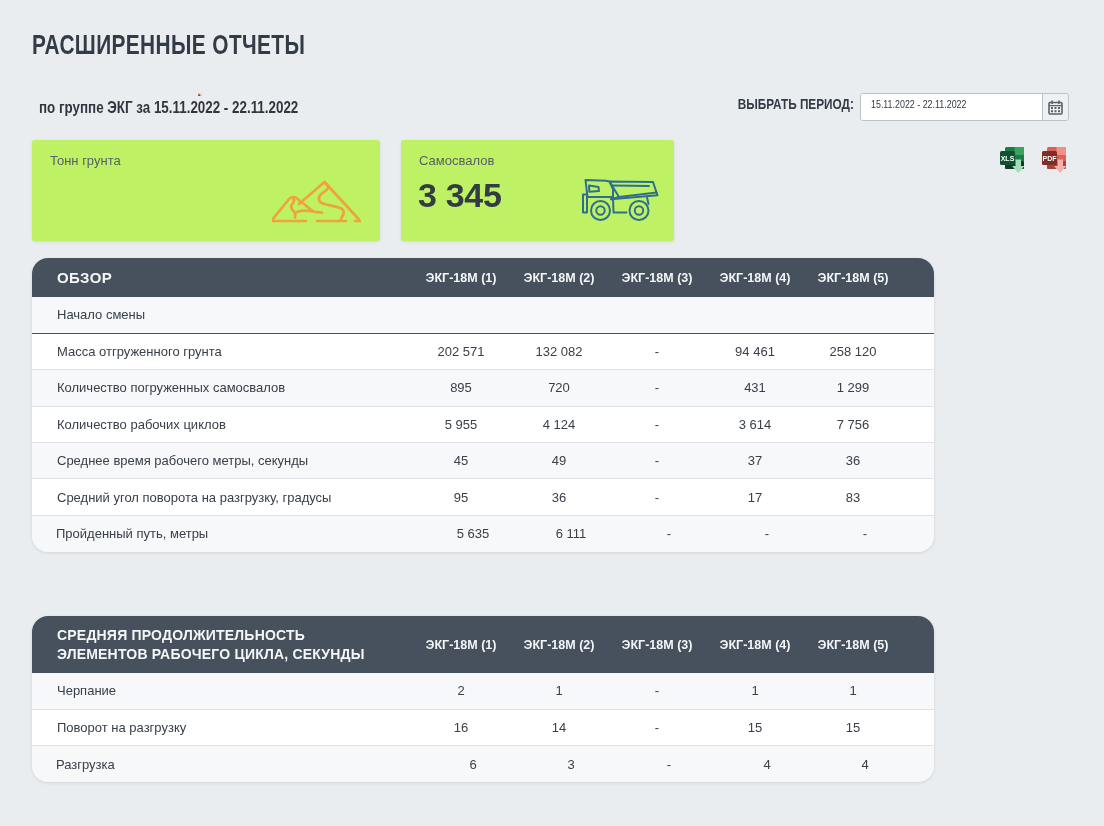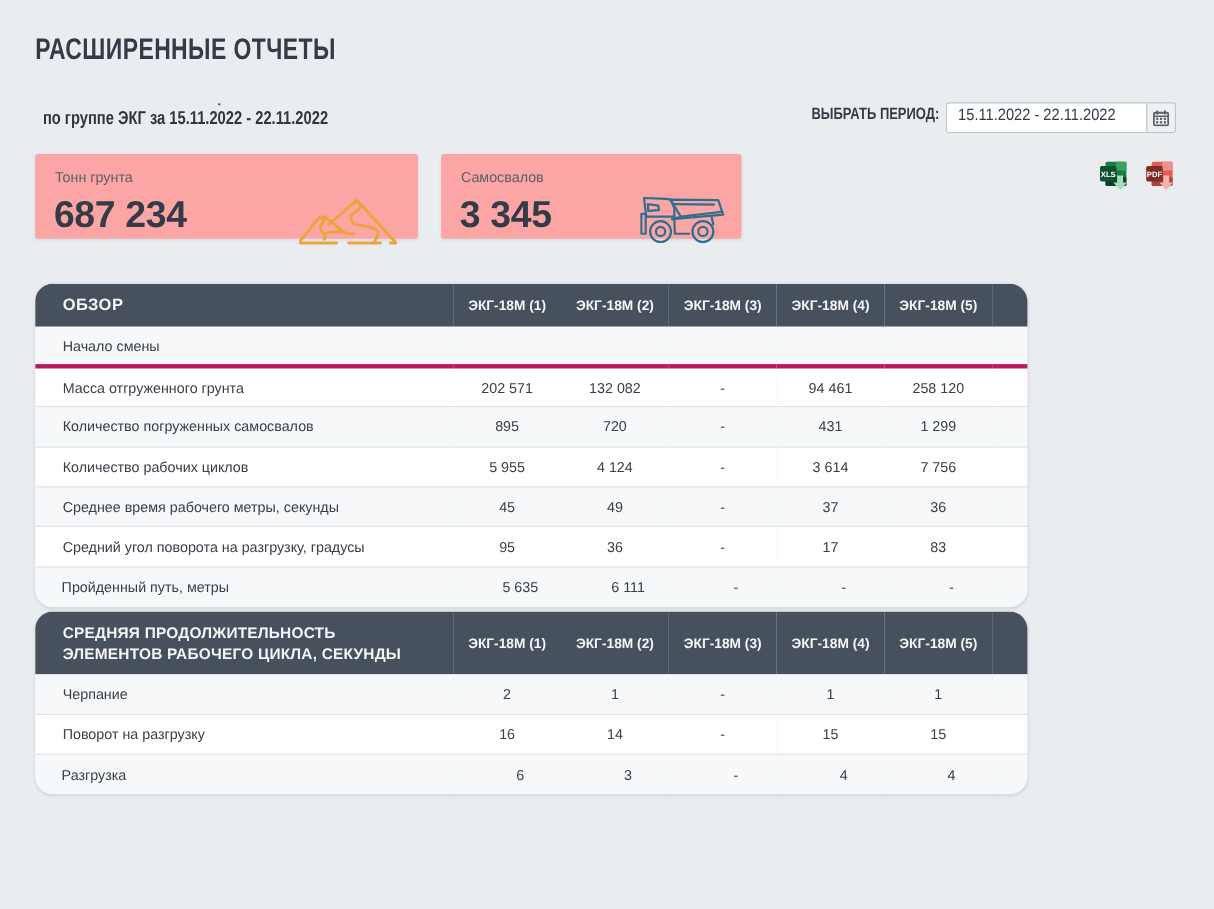--- a/index.html
+++ b/index.html
@@ -32,7 +32,7 @@
                  display:inline-block; position:relative; top:-4px; transform:scaleX(0.786); transform-origin:100% 50%; white-space:nowrap; }
   .dategroup { display:flex; border:1px solid #bcc3c8; border-radius:3px; overflow:hidden; height:28px; }
   .dategroup .val {
-    width:181px; background:#fff; font-size:15px; color:#333b46;
+    width:181px; background:#fff; font-size:10px; color:#333b46;
     display:flex; align-items:center; padding-left:10px;
   }
   .dategroup .val span { display:inline-block; transform:scaleX(0.888); transform-origin:0 50%; white-space:nowrap; position:relative; top:-2.5px; }

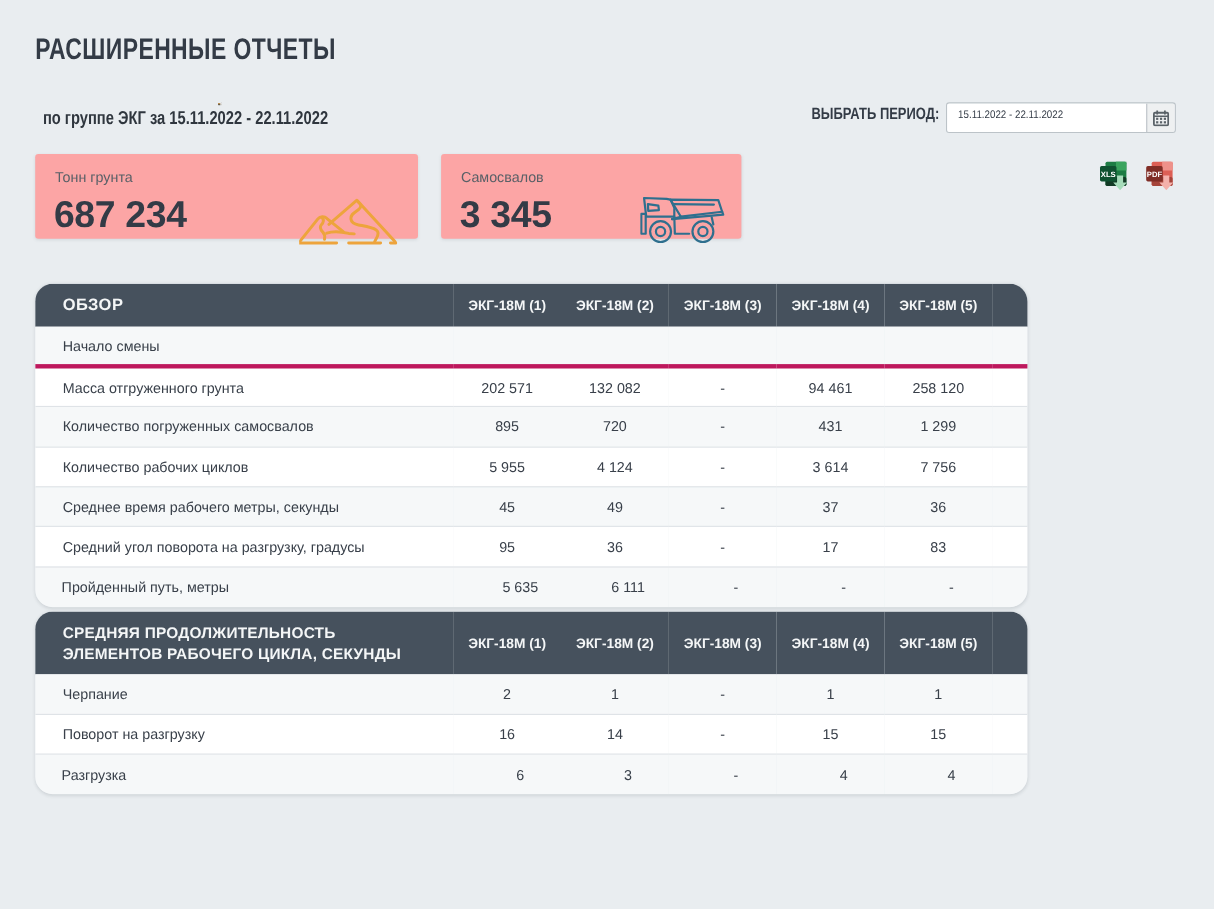--- a/index.html
+++ b/index.html
@@ -41,7 +41,7 @@
     display:flex; align-items:center; justify-content:center;
   }
 
-  .card { background:#fca5a5; border-radius:3px; top:140px; height:77px;
+  .card { background:#bef264; border-radius:3px; top:140px; height:101px;
           box-shadow:0 1px 3px rgba(60,70,80,0.12); }
   .card .clabel { position:absolute; left:18px; top:13px; font-size:13px; color:#596067; }
   .card .cnum { position:absolute; left:17px; top:36px; font-size:34px; font-weight:bold; color:#333b46; letter-spacing:-0.3px; }

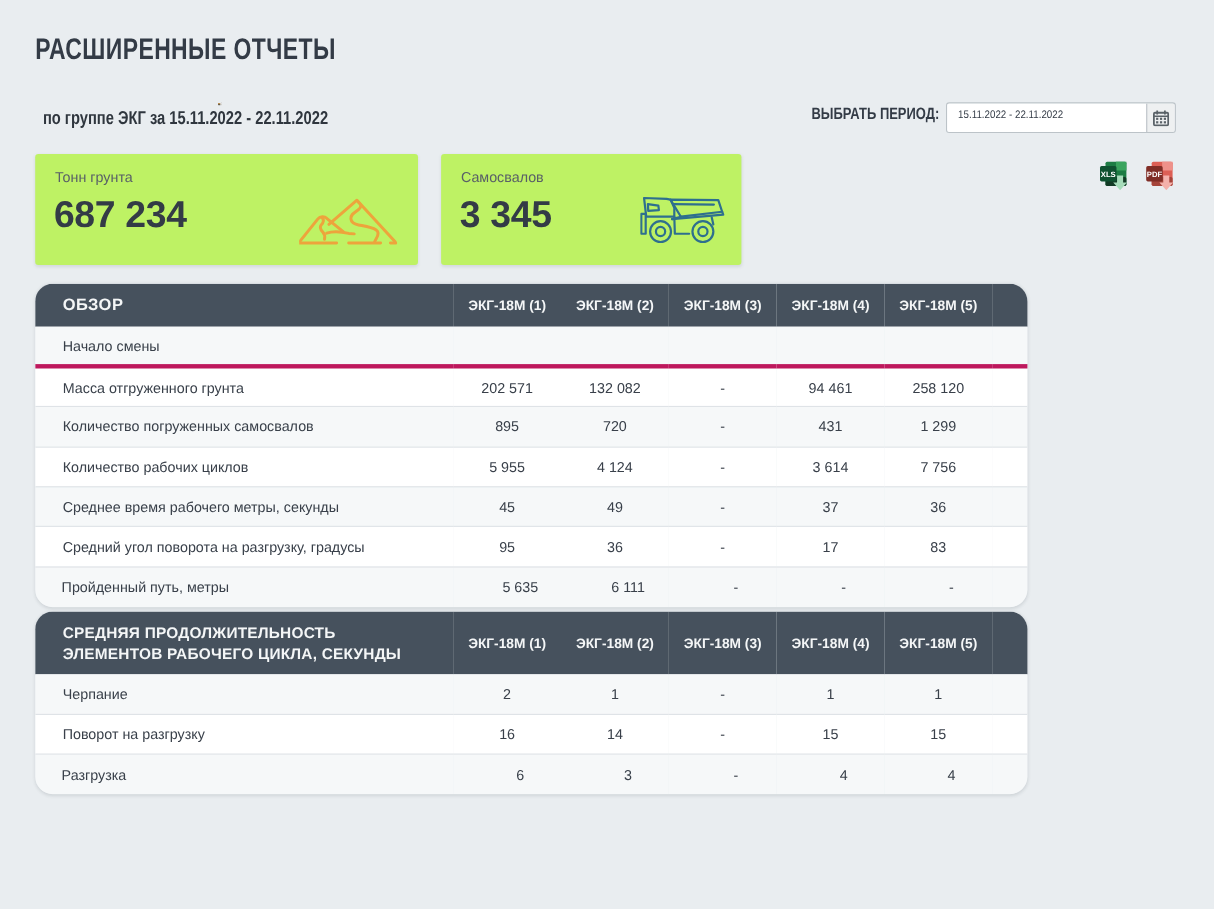--- a/index.html
+++ b/index.html
@@ -127,7 +127,6 @@
 
 <div class="abs card card1">
   <div class="clabel">Тонн грунта</div>
-  <div class="cnum">687 234</div>
   <svg class="cicon" style="left:240px; top:39px;" width="89" height="45" viewBox="0 0 89 45">
     <g fill="none" stroke="#eda43c" stroke-width="2.7" stroke-linecap="round" stroke-linejoin="round">
       <path d="M27 25 L52.5 3 L87 40.5"></path>

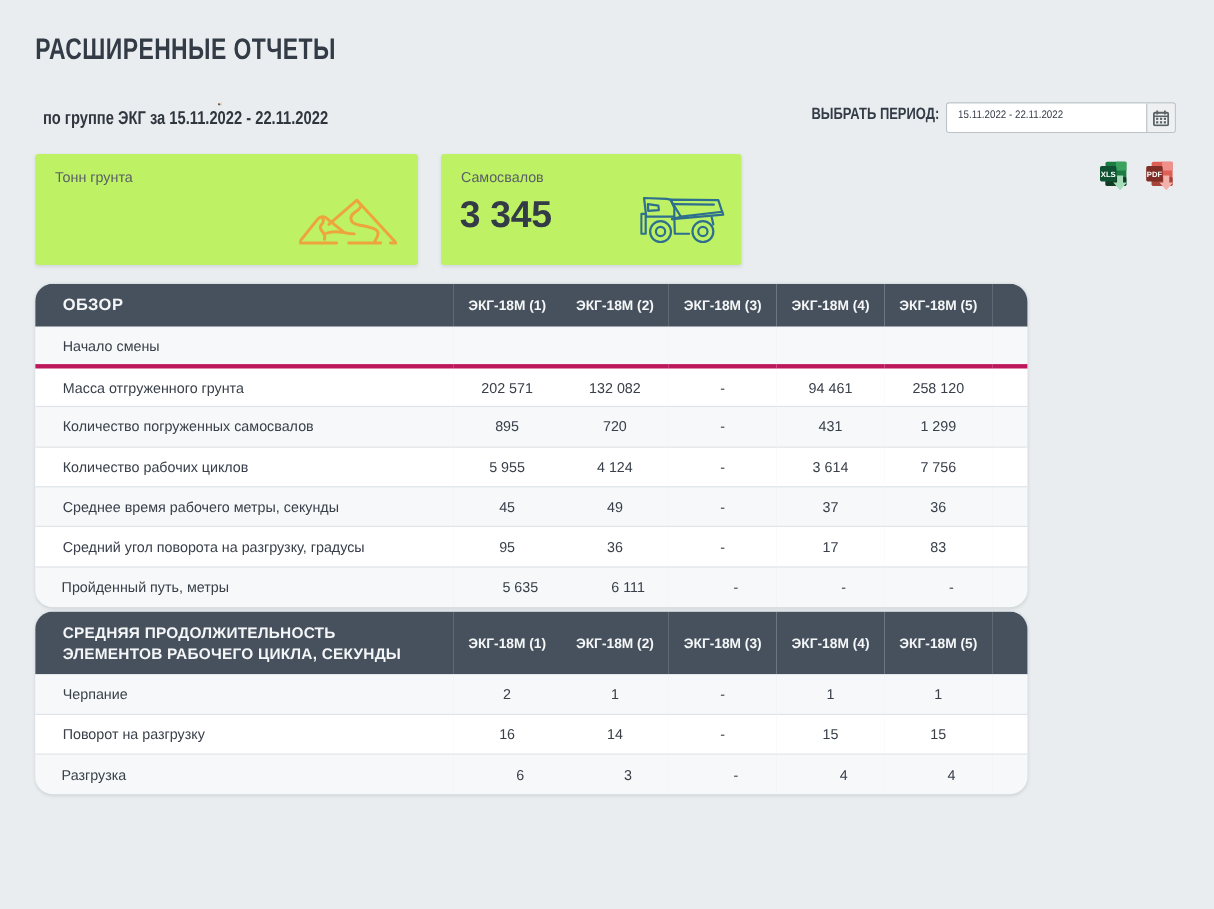--- a/index.html
+++ b/index.html
@@ -67,7 +67,7 @@
   tbody td.first { text-align:left; padding-left:25px; }
   tbody tr.odd td { background:#f6f8f9; }
   tbody tr:last-child td { border-bottom:none;padding-left:24px; }
-  .t1 tr.first-row td { border-bottom:4px solid #be185d; }
+  .t1 tr.first-row td { border-bottom:1px solid #be185d; }
 </style>
 </head>
 <body>

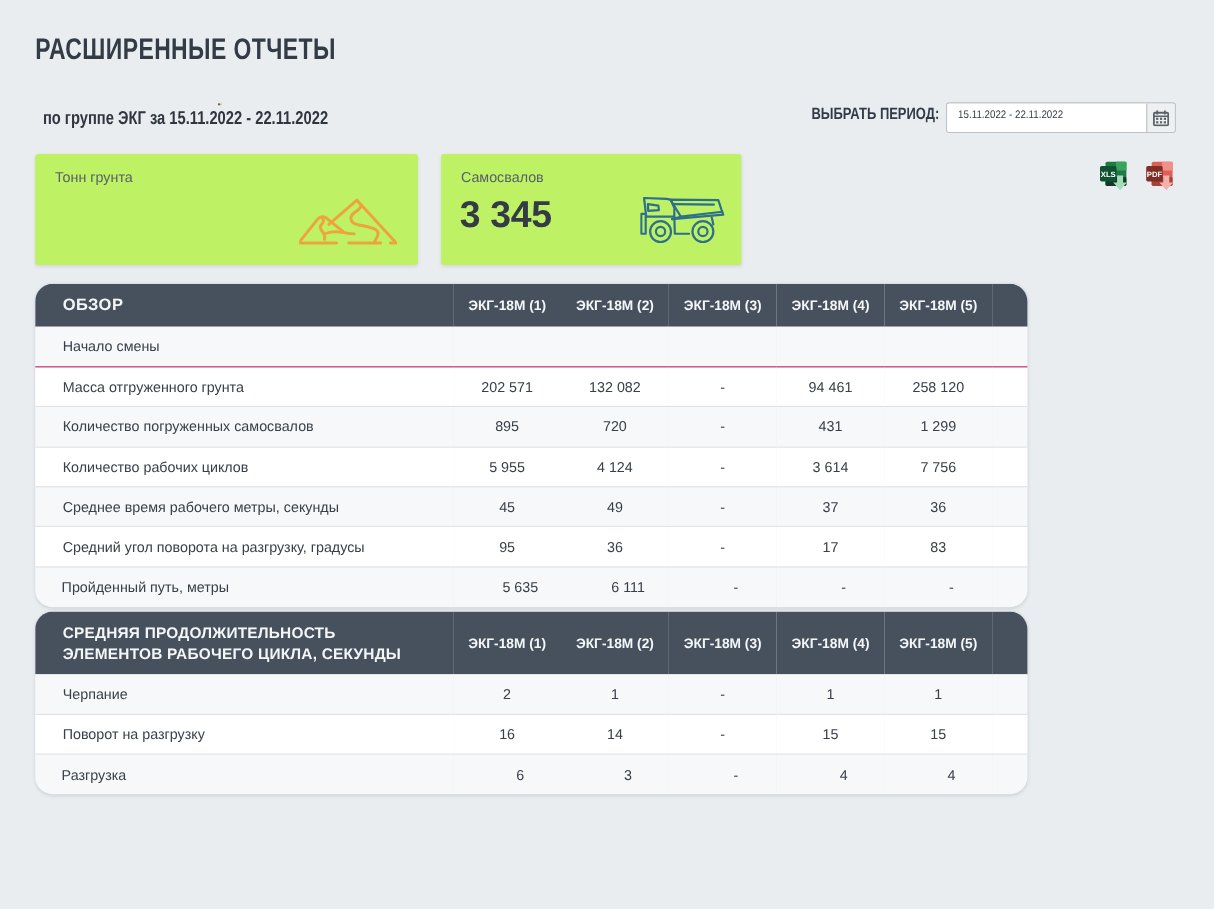--- a/index.html
+++ b/index.html
@@ -55,7 +55,7 @@
   .tw { position:absolute; left:32px; width:902px; border-radius:16px; overflow:hidden;
         box-shadow:0 1px 3px rgba(60,70,80,0.14); }
   .tw1 { top:258px; }
-  .tw2 { top:556px; }
+  .tw2 { top:616px; }
   thead th { background:#46515d; color:#f4f6f7; font-weight:bold; text-align:center;
              font-size:12.5px; padding:0; }
   thead th.first { text-align:left; padding-left:25px; font-size:15px; letter-spacing:0.4px; }

